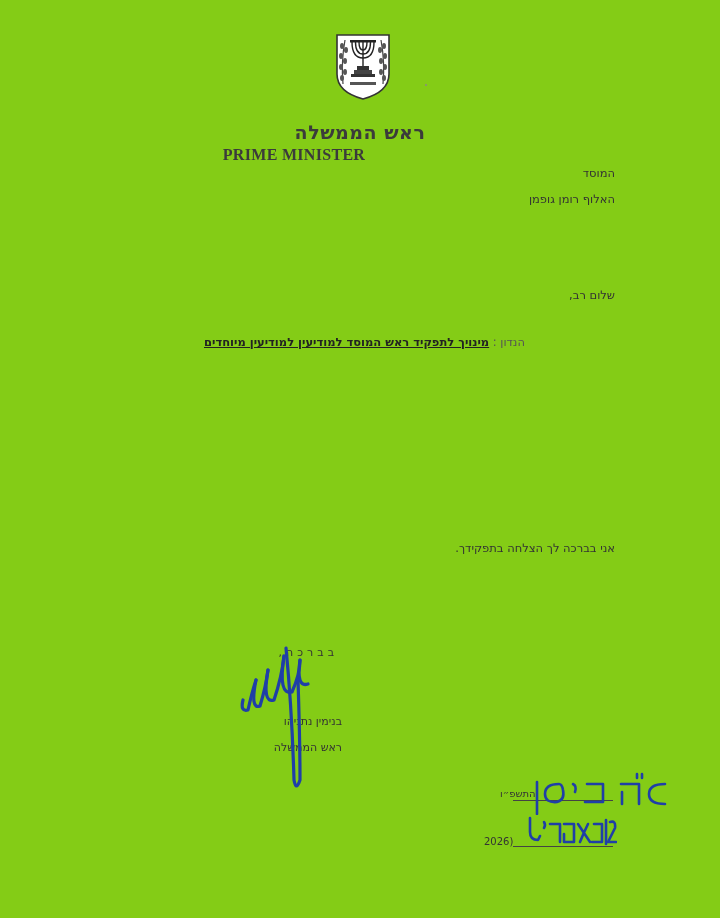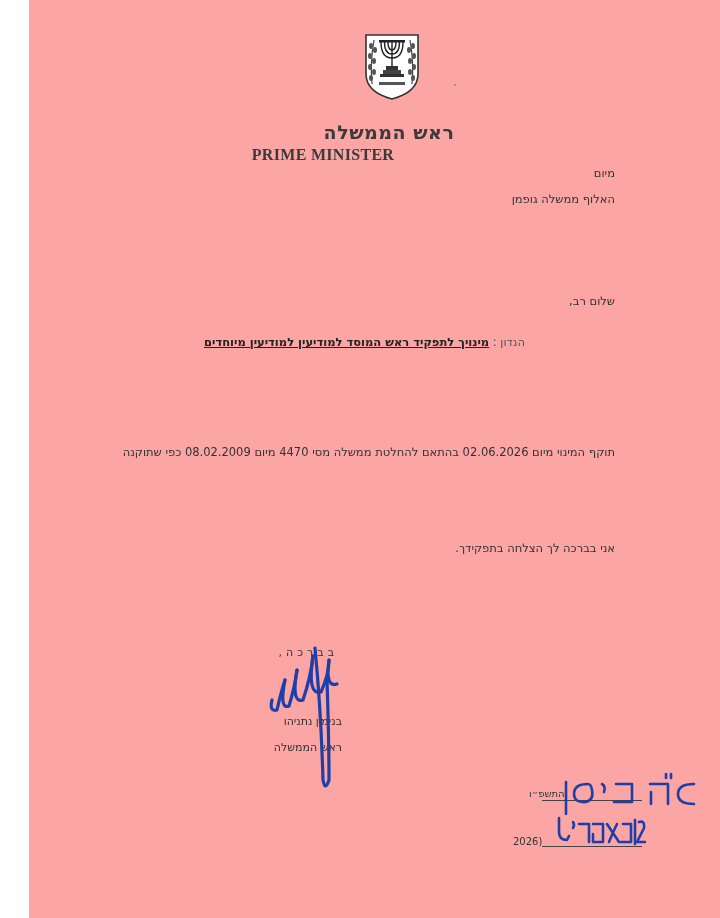--- a/index.html
+++ b/index.html
@@ -18,8 +18,7 @@
   .page {
     position: absolute;
     inset: 0;
-    background: #fca5a5;
-    margin-left: 29px;
+    background: #84cc16;
   }
   
   .emblem {

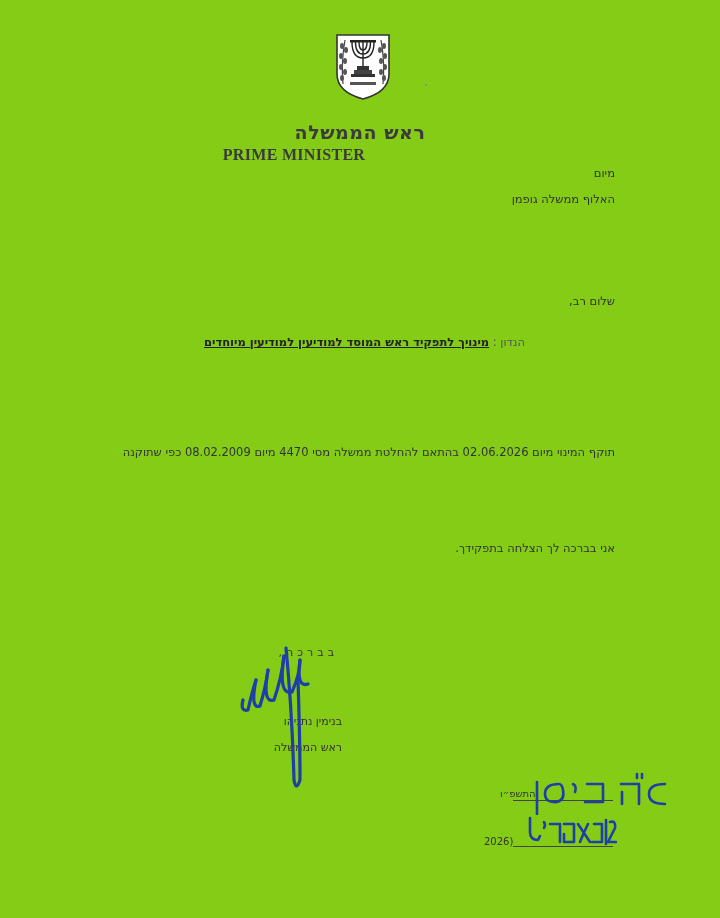--- a/index.html
+++ b/index.html
@@ -168,7 +168,7 @@
   <div class="office-he">ראש הממשלה</div>
   <div class="office-en">PRIME MINISTER</div>
 
-  <div class="rtl-line right-anchor" style="top:166px;">מיום</div>
+  <div class="rtl-line right-anchor" style="top:166px;">המוסד</div>
   <div class="rtl-line right-anchor" style="top:192px;">האלוף ממשלה גופמן</div>
 
   <div class="rtl-line right-anchor" style="top:294px;">שלום רב,</div>

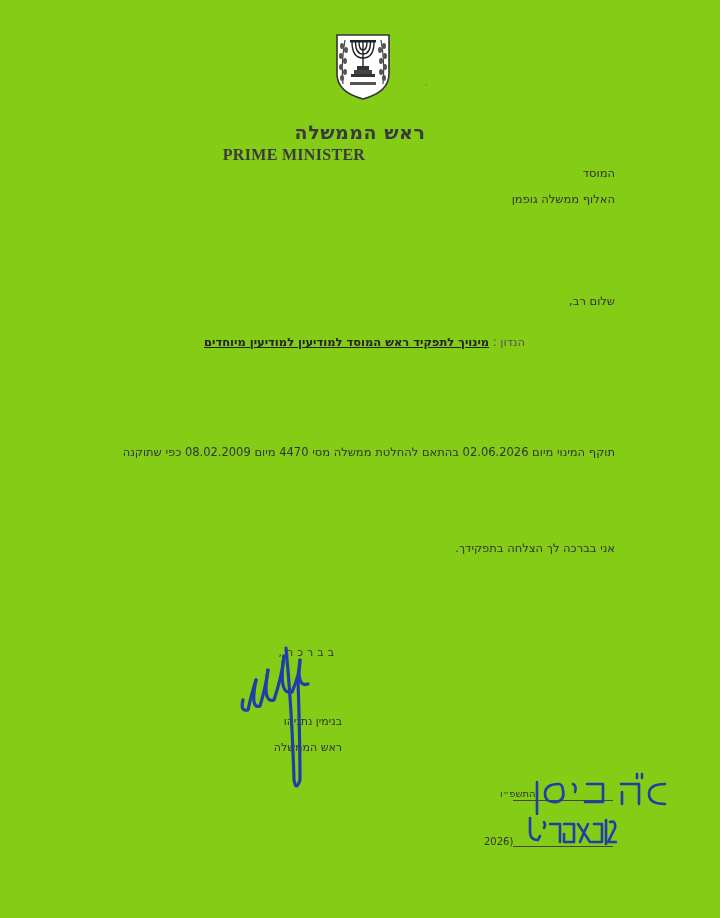--- a/index.html
+++ b/index.html
@@ -169,7 +169,7 @@
   <div class="office-en">PRIME MINISTER</div>
 
   <div class="rtl-line right-anchor" style="top:166px;">המוסד</div>
-  <div class="rtl-line right-anchor" style="top:192px;">האלוף ממשלה גופמן</div>
+  <div class="rtl-line right-anchor" style="top:192px;">האלוף רומן גופמן</div>
 
   <div class="rtl-line right-anchor" style="top:294px;">שלום רב,</div>
 

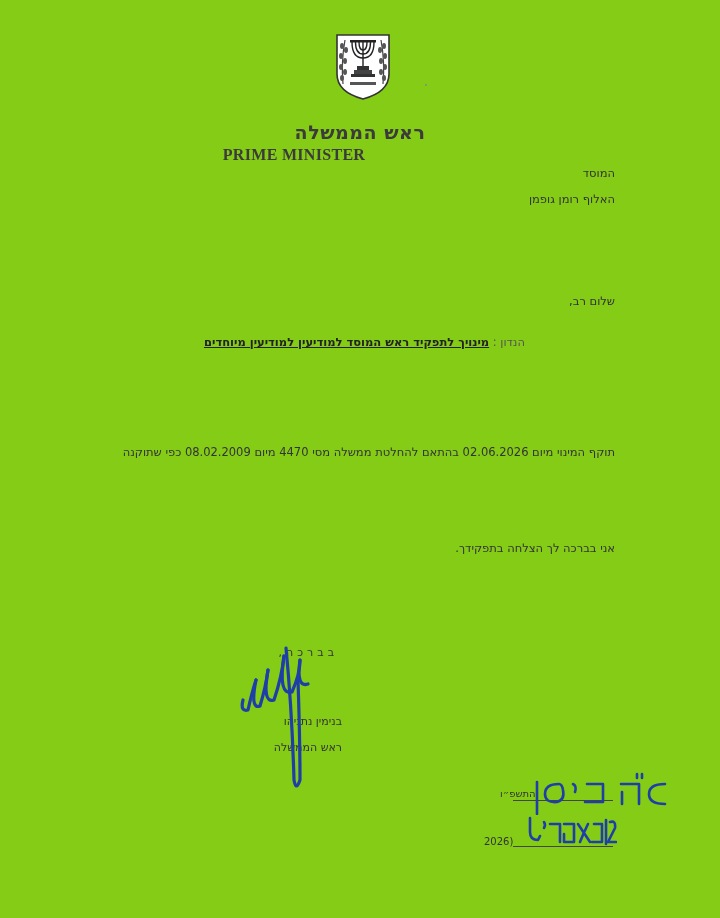--- a/index.html
+++ b/index.html
@@ -171,7 +171,7 @@
   <div class="rtl-line right-anchor" style="top:166px;">המוסד</div>
   <div class="rtl-line right-anchor" style="top:192px;">האלוף רומן גופמן</div>
 
-  <div class="rtl-line right-anchor" style="top:294px;">שלום רב,</div>
+  <div class="rtl-line right-anchor" style="top:288px;">שלום רב,</div>
 
   <div class="rtl-line" style="top:335px; right:195px;">
     <span class="subject-label">הנדון :</span>

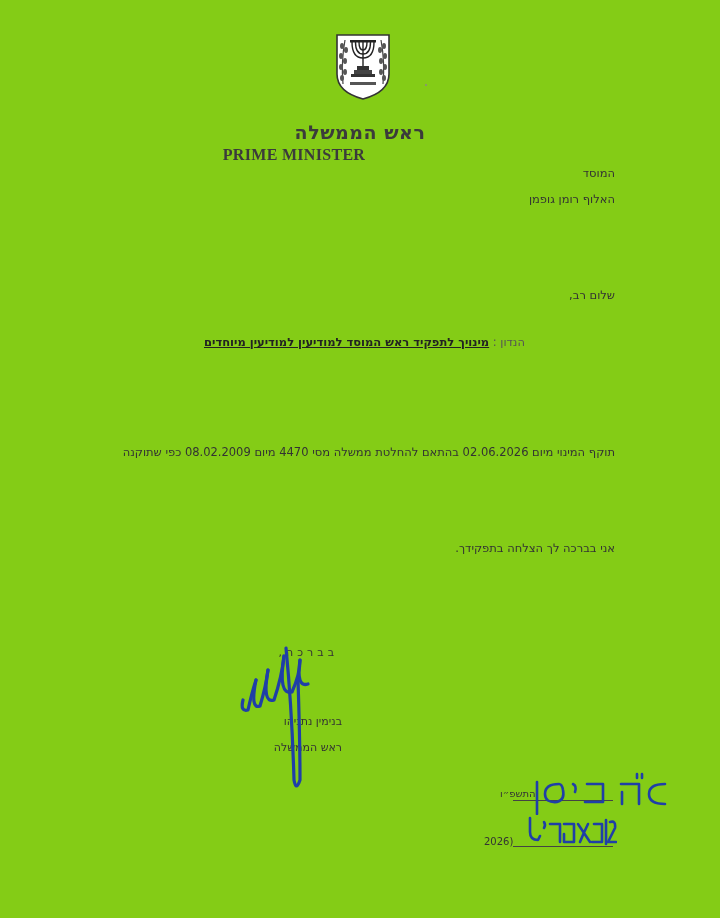--- a/index.html
+++ b/index.html
@@ -180,7 +180,6 @@
 
 
   <div class="para">
-    <div>תוקף המינוי מיום 02.06.2026 בהתאם להחלטת ממשלה מסי 4470 מיום 08.02.2009 כפי שתוקנה</div>
   </div>
 
   <div class="rtl-line right-anchor" style="top:541px;">אני בברכה לך הצלחה בתפקידך.</div>

